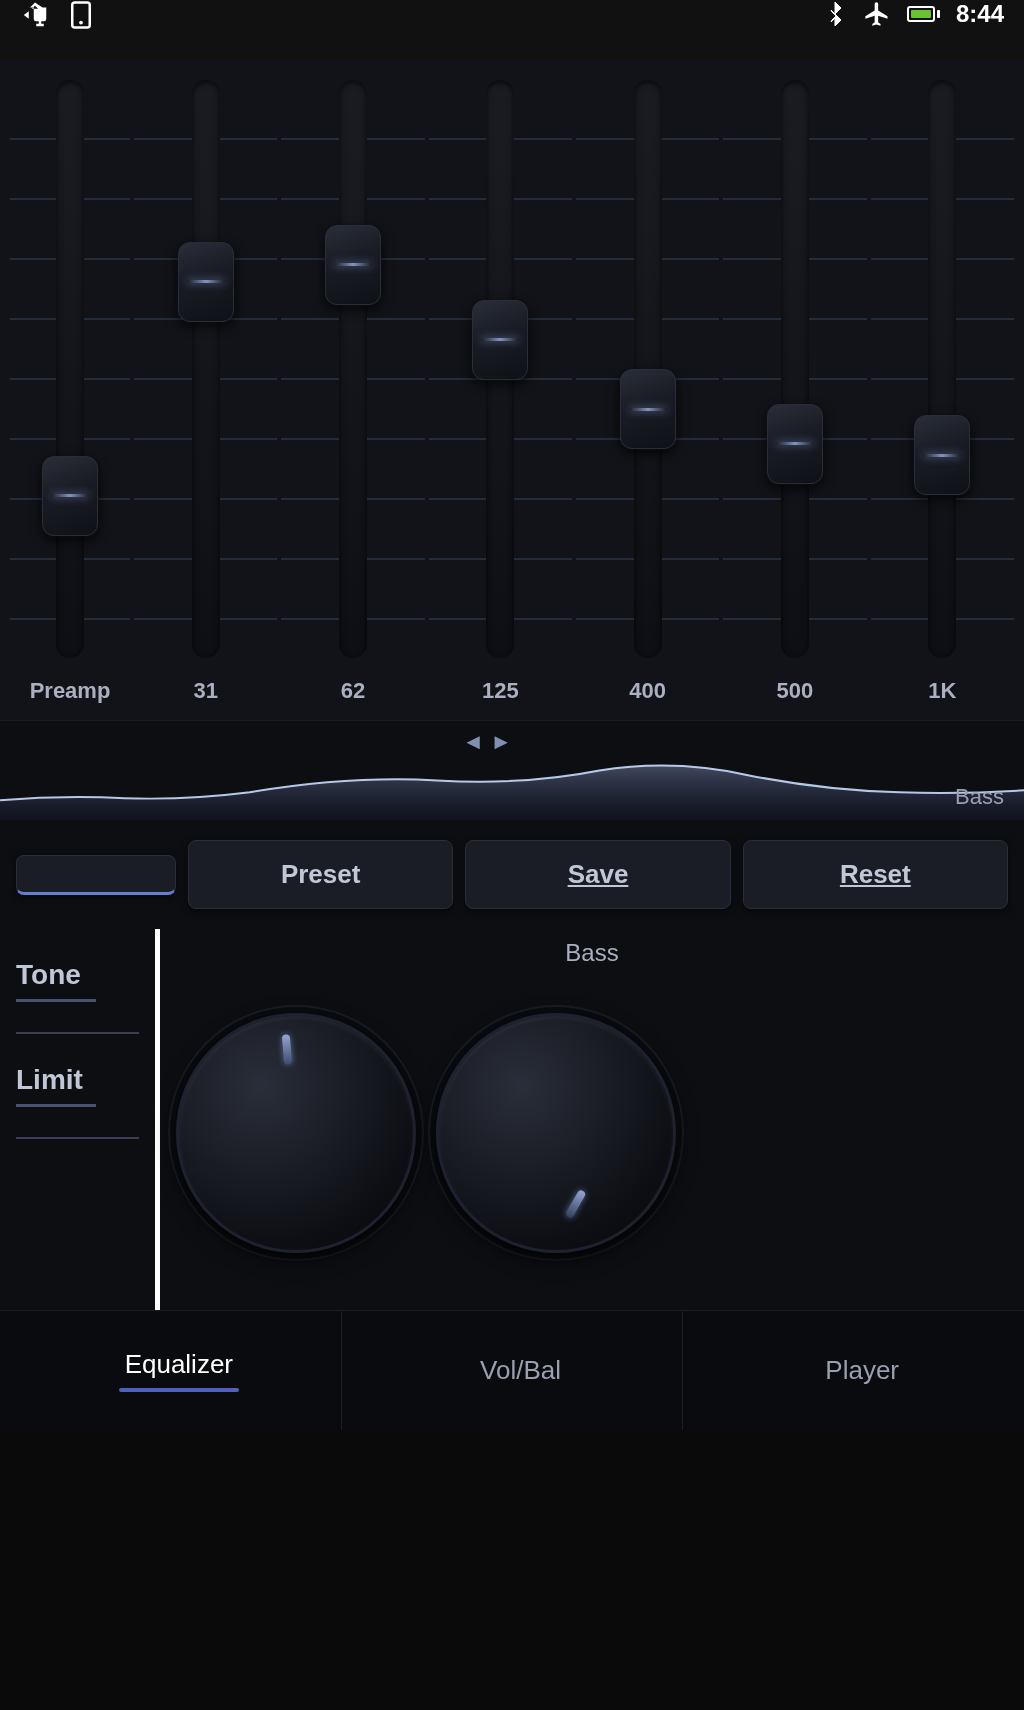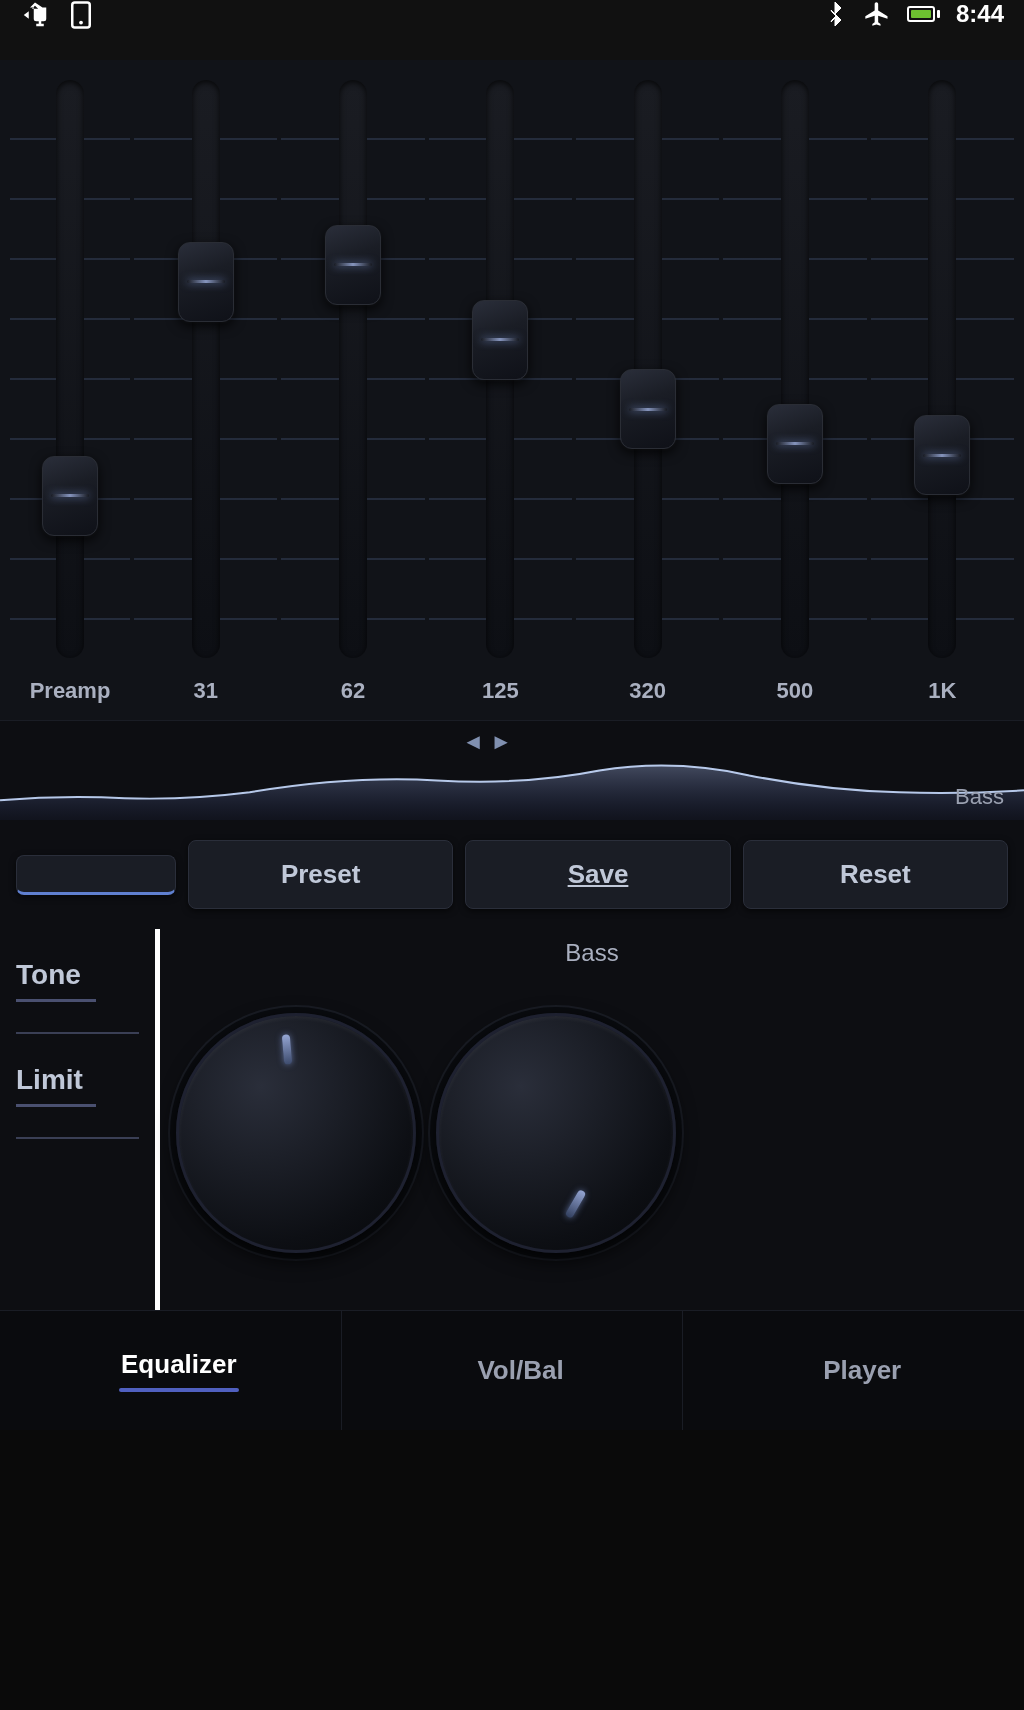--- a/index.html
+++ b/index.html
@@ -435,7 +435,7 @@
     <div class="freq-label">31</div>
     <div class="freq-label">62</div>
     <div class="freq-label">125</div>
-    <div class="freq-label">320</div>
+    <div class="freq-label">400</div>
     <div class="freq-label">500</div>
     <div class="freq-label">1K</div>
   </div>

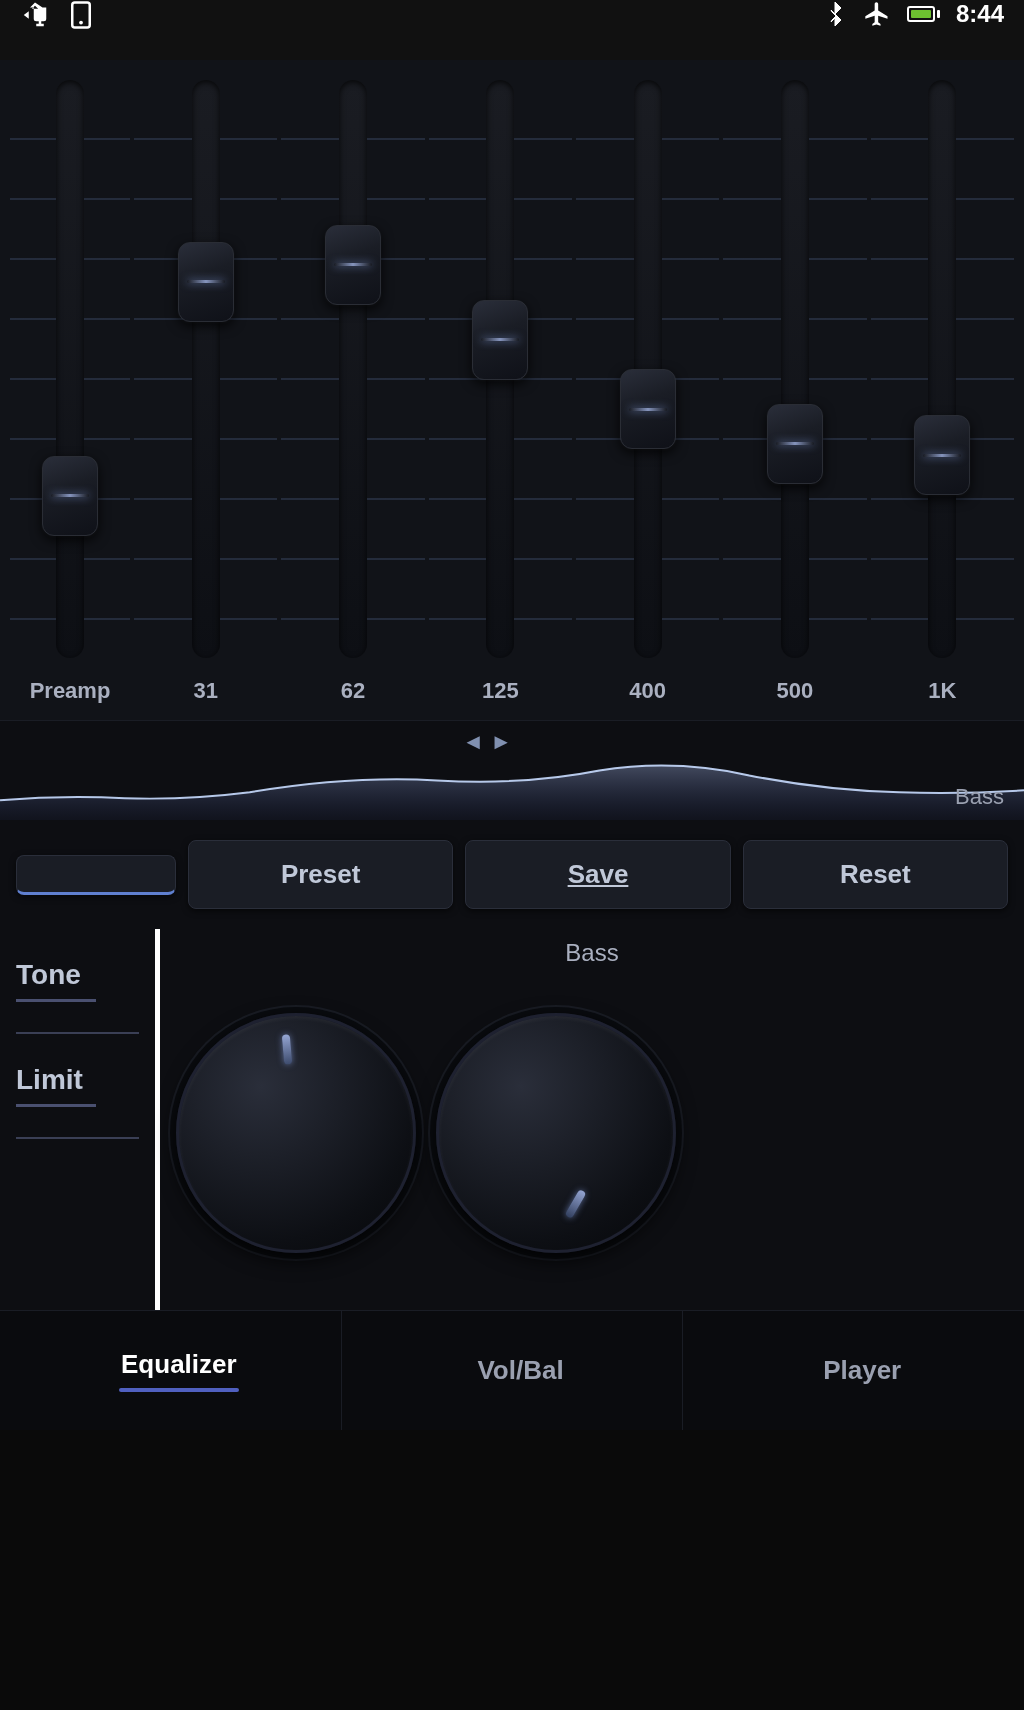--- a/index.html
+++ b/index.html
@@ -203,7 +203,7 @@
     .btn-equ { flex: 0 0 160px; }
     .btn-preset { flex: 1; }
     .btn-save { flex: 1; text-decoration: underline; }
-    .btn-reset { flex: 1; }
+    .btn-reset { flex: 1; text-decoration: underline; }
 
     .knobs-and-nav {
       display: flex;

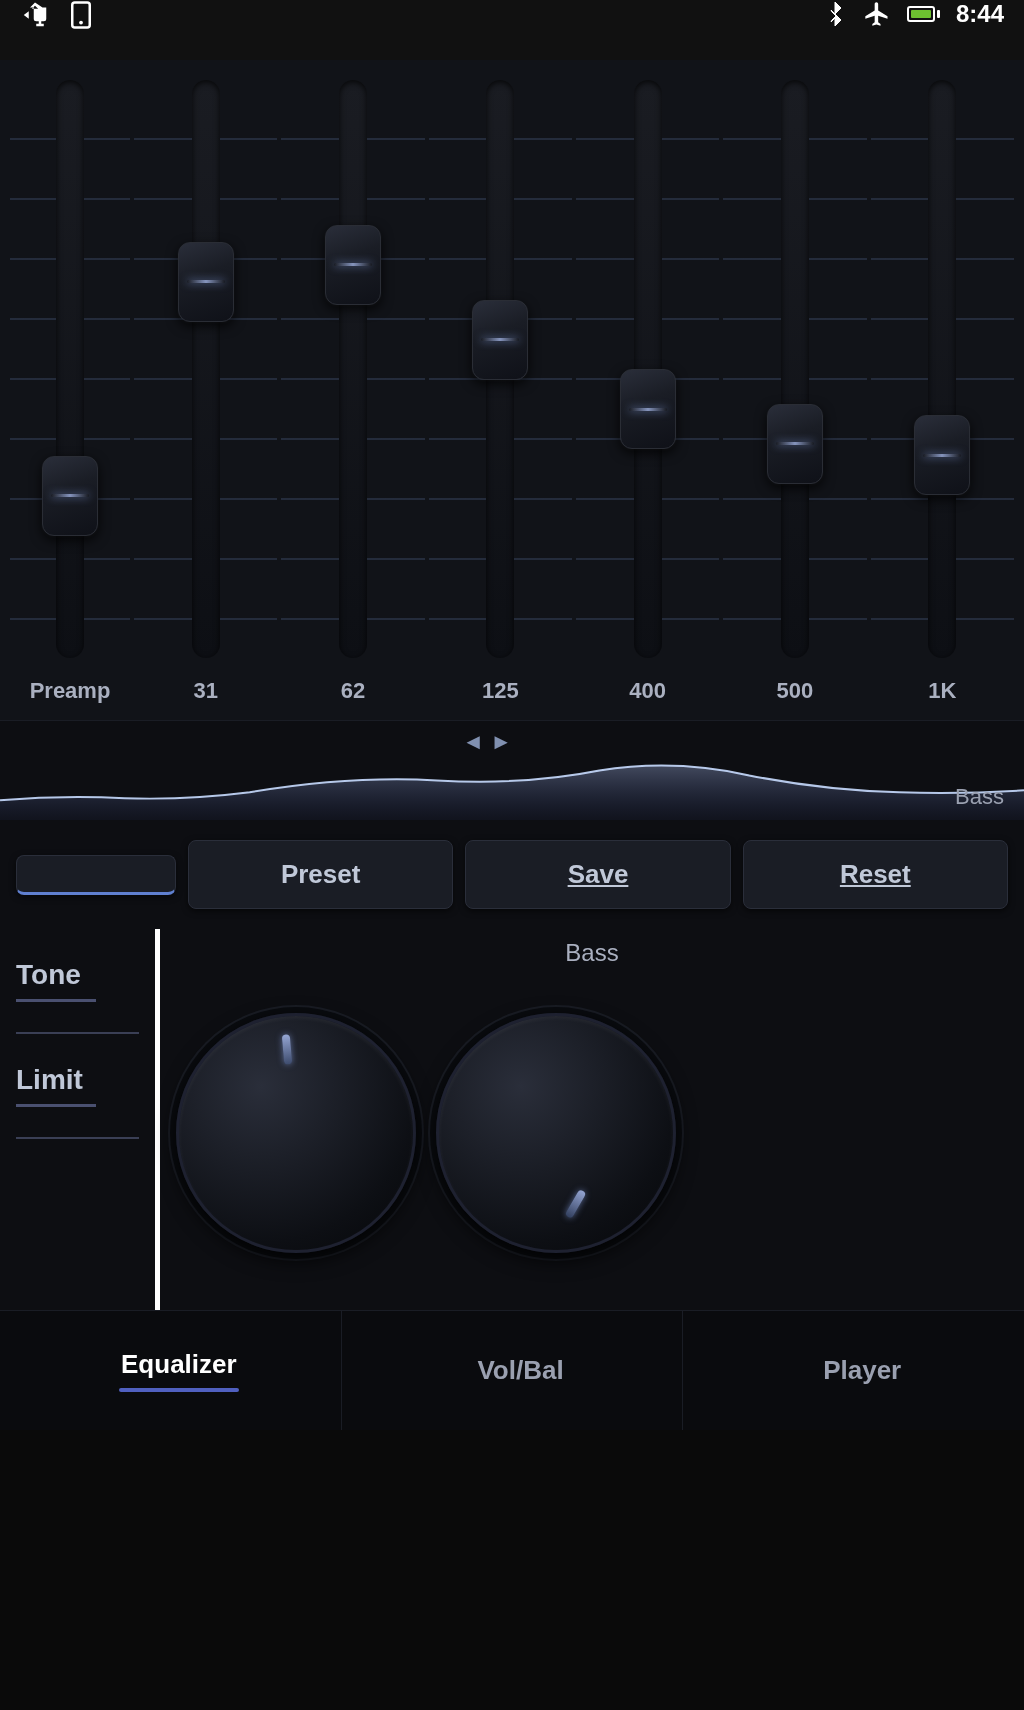--- a/index.html
+++ b/index.html
@@ -332,7 +332,7 @@
       cursor: pointer;
       color: #9aa0b0;
       font-size: 26px;
-      font-weight: bold;
+      font-weight: normal;
       gap: 8px;
       border-right: 1px solid #1a1d25;
       padding-left: 17px;

